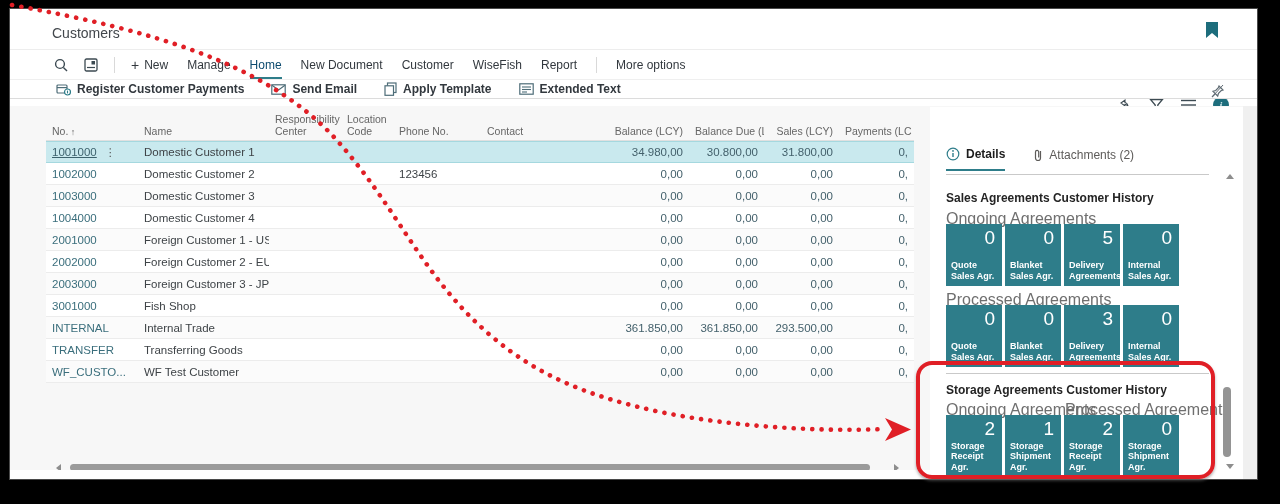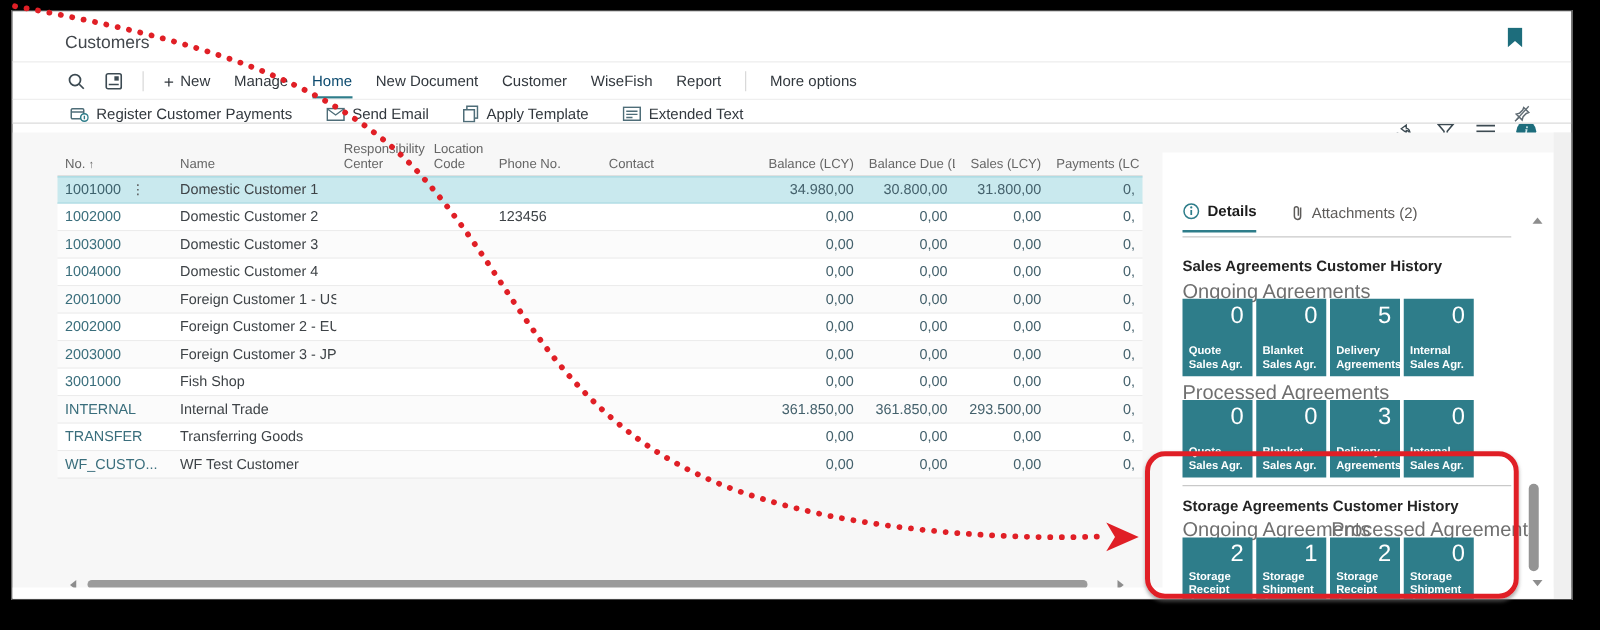--- a/index.html
+++ b/index.html
@@ -33,7 +33,7 @@
   
   .actionbar { position:absolute; left:0; right:0; top:70px; height:20px; background:#fff;
     border-top:1px solid #efefef; border-bottom:1px solid #dcdcdc;
-    display:flex; align-items:flex-end; padding-left:46px; gap:27px; }
+    display:flex; align-items:center; padding-left:46px; gap:27px;font-weight:bold; }
   .action-item { display:flex; align-items:center; gap:6px; font-size:12px; color:#32383e; cursor:pointer; white-space:nowrap; }
   .pin-btn { position:absolute; right:32px; top:75px; }
   

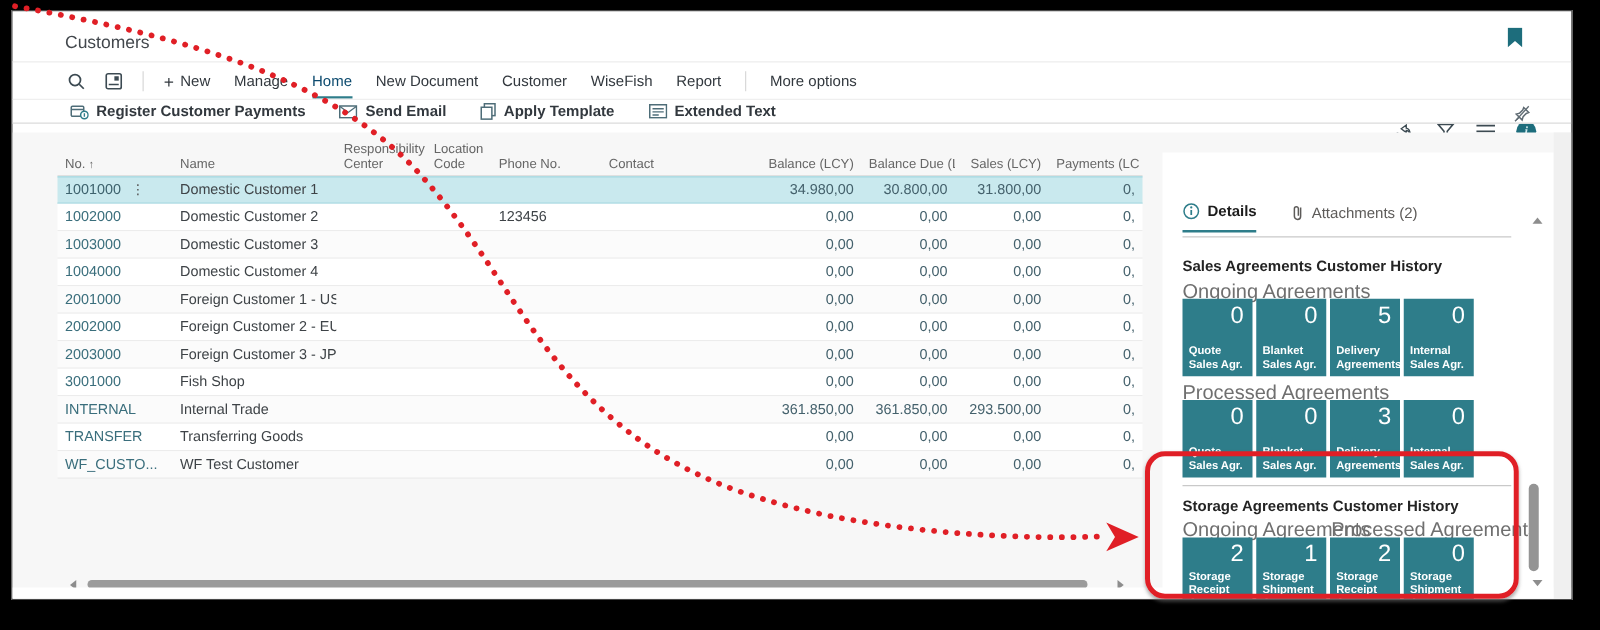--- a/index.html
+++ b/index.html
@@ -55,7 +55,7 @@
   .cell.name { color:#3e4347; }
   .no-cell { display:flex; align-items:center; gap:8px; }
   .no-link { color:#3a6e7c; }
-  .selected .no-link { color:#3d626d; }
+  .selected .no-link { text-decoration:underline; color:#3d626d; }
   .row-dots { color:#555; font-size:11px; letter-spacing:0; line-height:10px; }
   
   .hscroll { position:absolute; left:0; top:355px; width:904px; height:14px; }

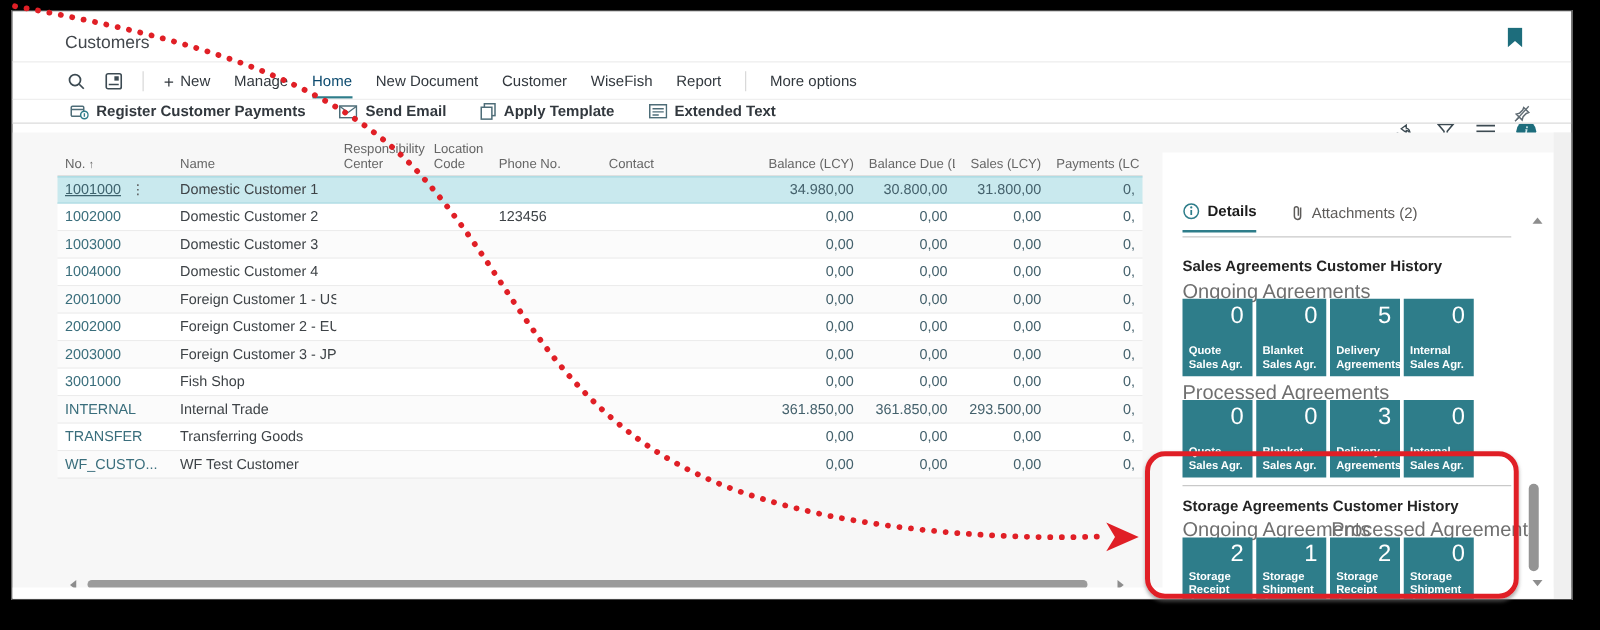--- a/index.html
+++ b/index.html
@@ -67,7 +67,7 @@
   .h-thumb { position:absolute; left:60px; top:3px; width:800px; height:7px; border-radius:4px; background:#9b9b9b; cursor:grab; }
   .bottom-strip { position:absolute; left:0; right:0; bottom:0; height:9px; background:#fff; }
   
-  .factbox { position:absolute; left:920px; top:16px; width:313px; bottom:0; background:#fff; }
+  .factbox { position:absolute; left:920px; top:1px; width:313px; bottom:0; background:#fff; }
   .right-gutter { position:absolute; left:1233px; top:0; width:14px; bottom:0; background:#f0f0f0; }
   .fb-tabs { position:absolute; left:16px; top:40px; display:flex; gap:28px; font-size:12px; }
   .fb-tab { display:flex; align-items:center; gap:6px; cursor:pointer; color:#5d5b59; padding-bottom:8px; }

